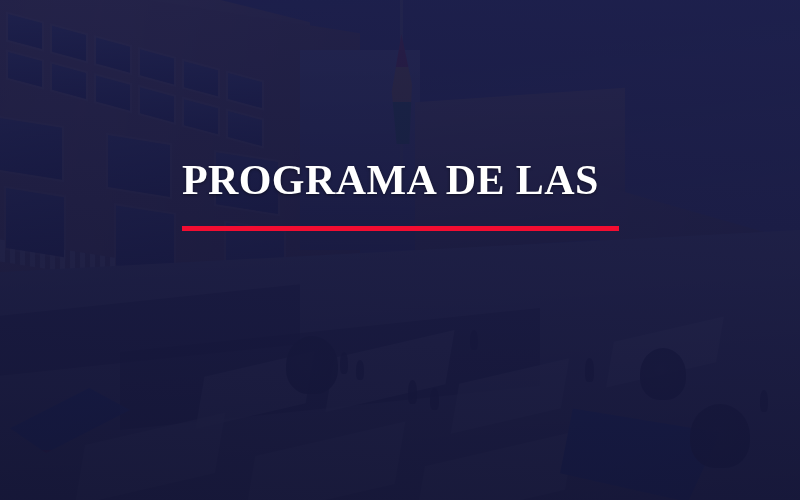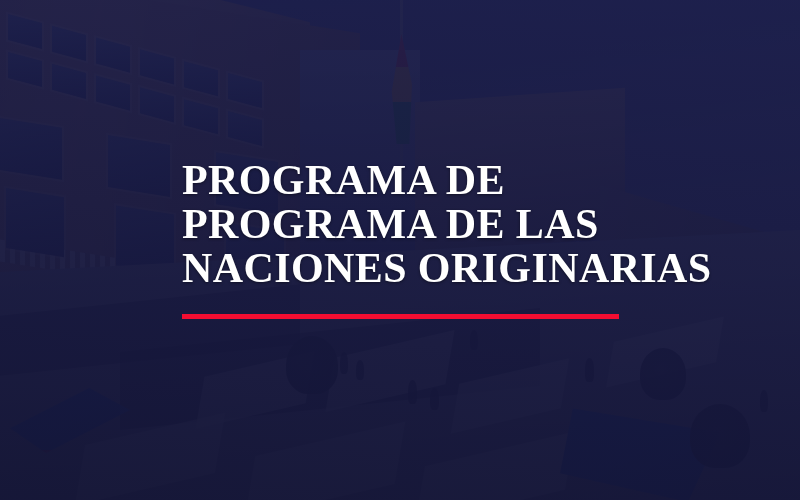--- a/index.html
+++ b/index.html
@@ -292,7 +292,6 @@
   <div class="overlay-2"></div>
 
   <div class="content">
-    <div class="title-line">PROGRAMA DE</div>
     <div class="title-line">PROGRAMA DE LAS</div>
     <div class="title-line">NACIONES ORIGINARIAS</div>
     <div class="rule" style="background: rgb(243, 13, 49); width: 437px; height: 5px;"></div>

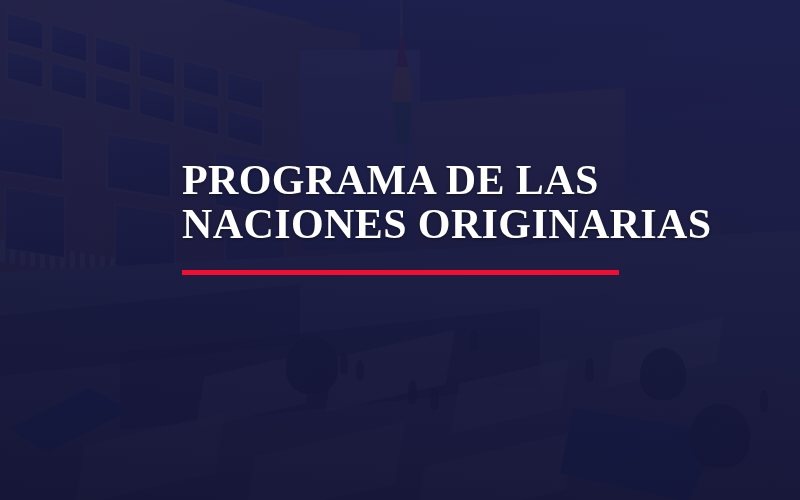--- a/index.html
+++ b/index.html
@@ -293,7 +293,6 @@
 
   <div class="content">
     <div class="title-line">PROGRAMA DE LAS</div>
-    <div class="title-line">NACIONES ORIGINARIAS</div>
     <div class="rule" style="background: rgb(243, 13, 49); width: 437px; height: 5px;"></div>
   </div>
 

